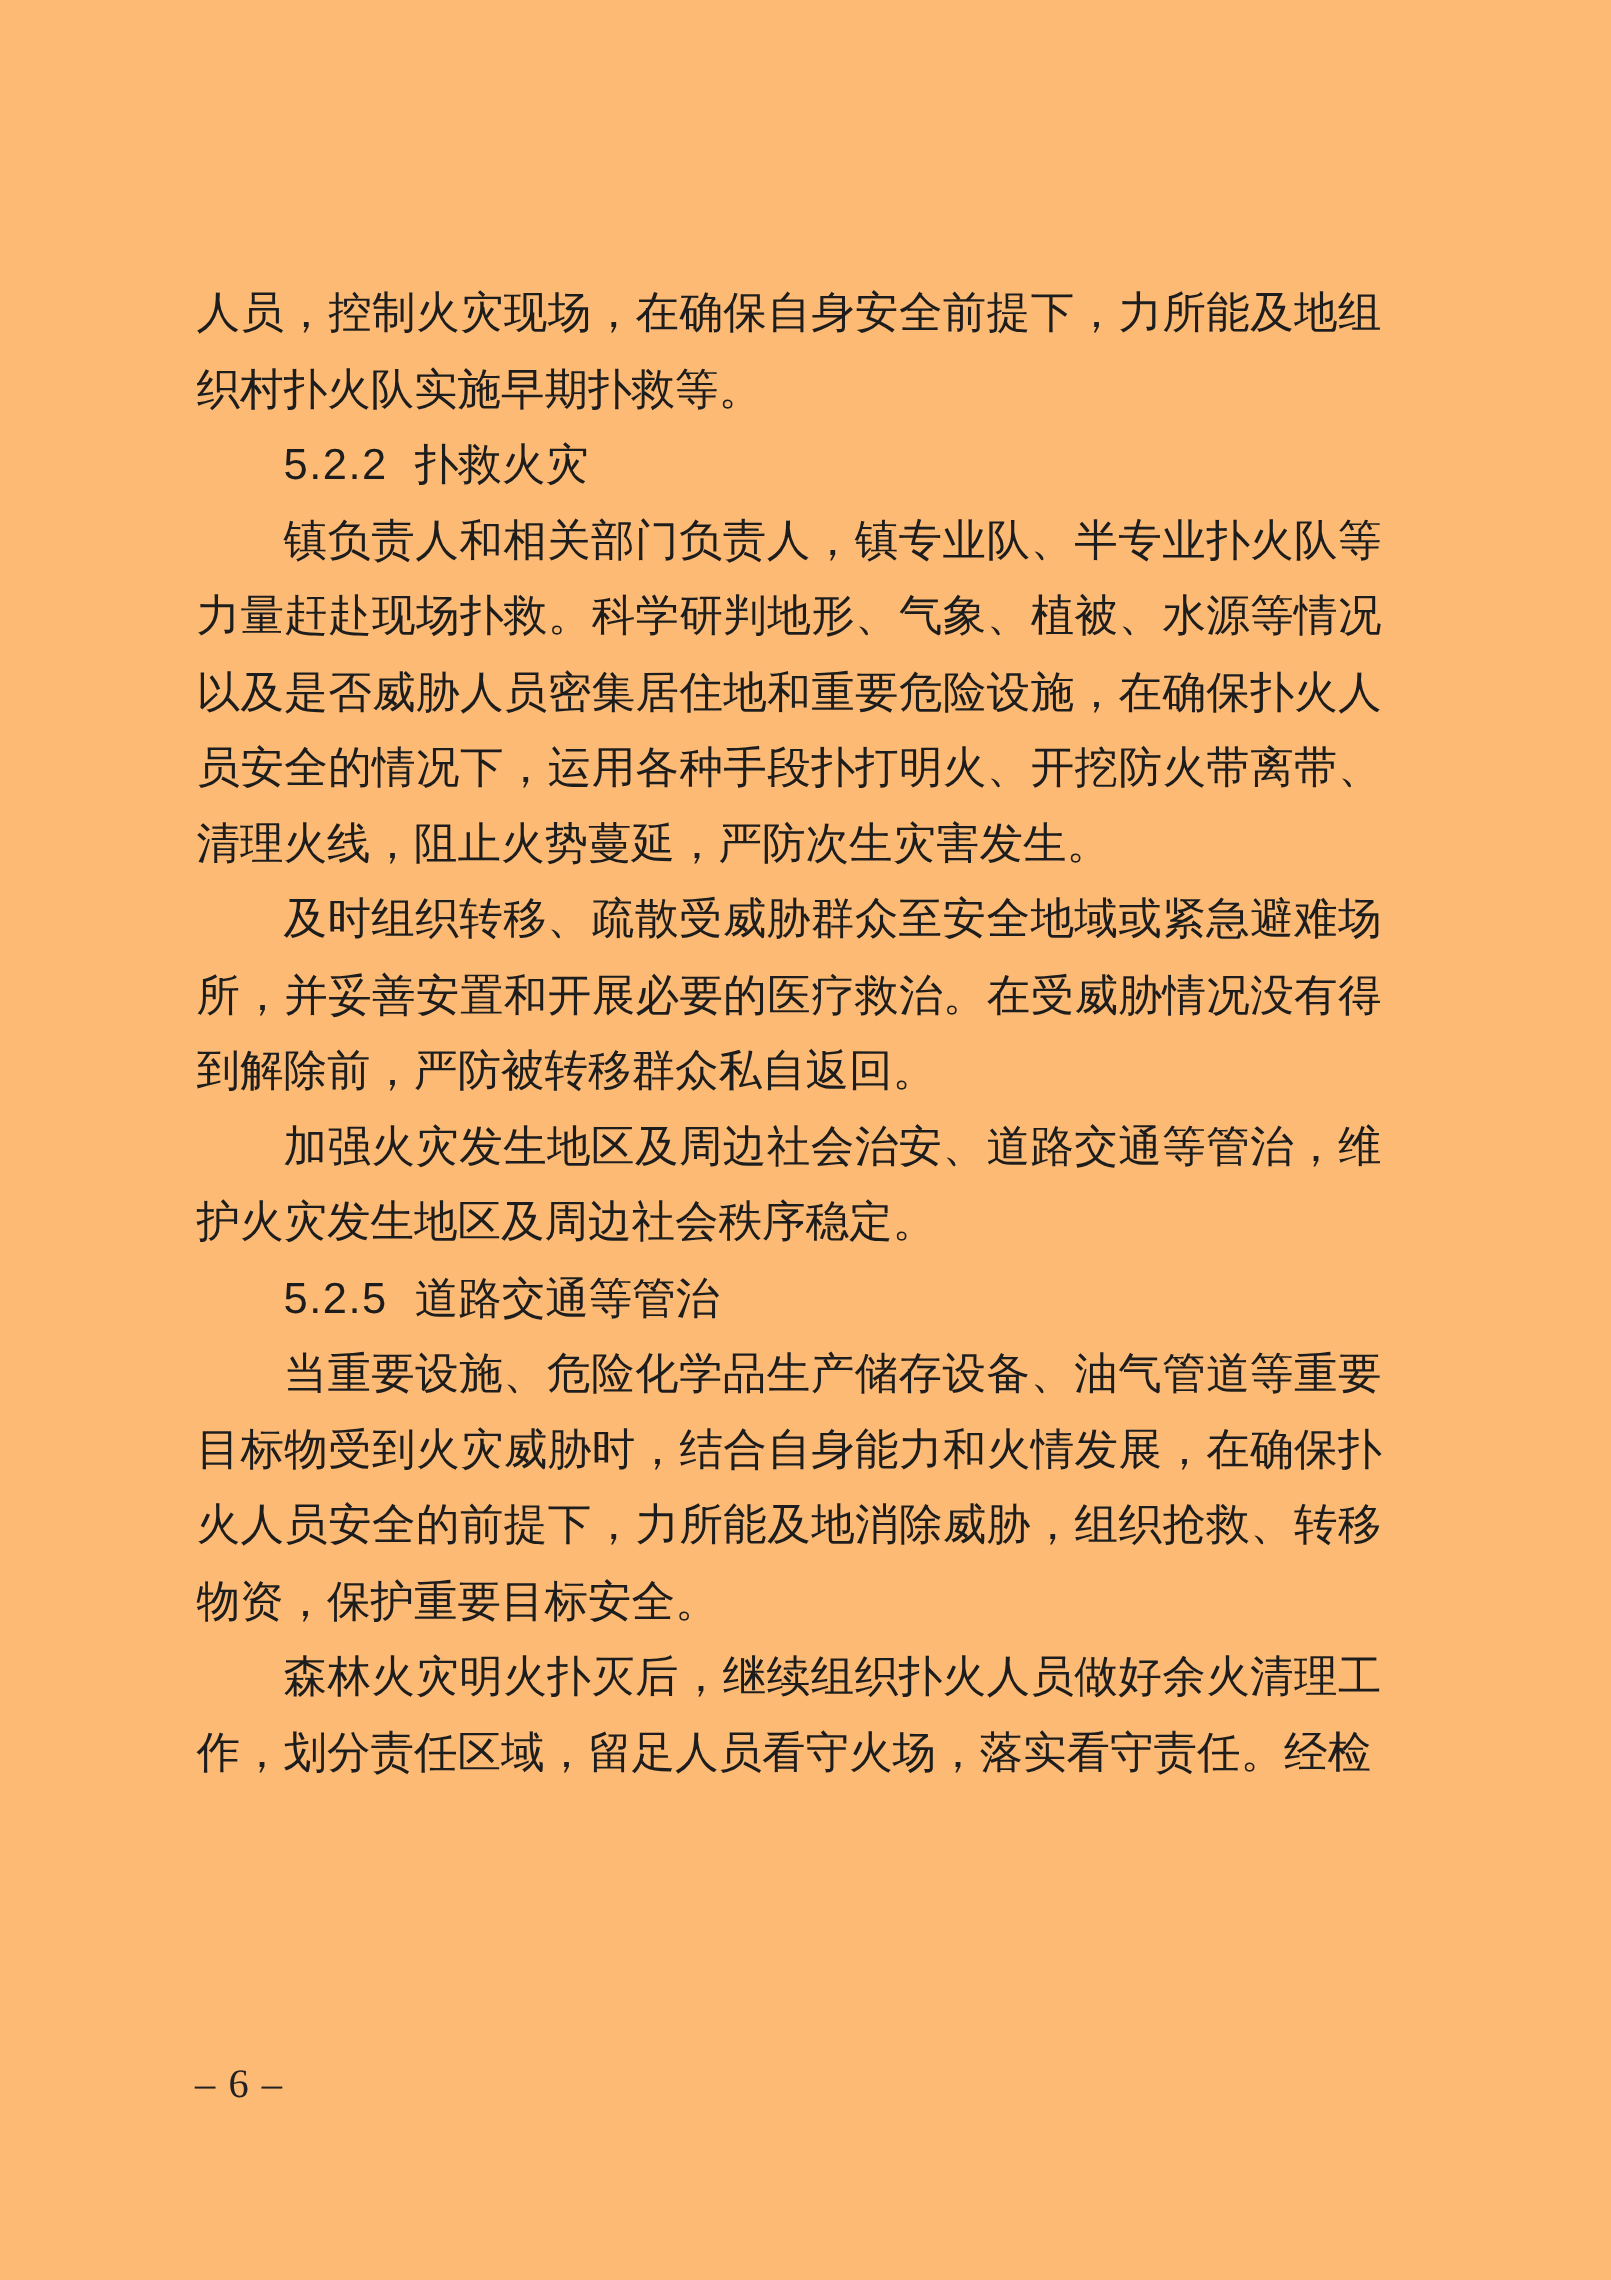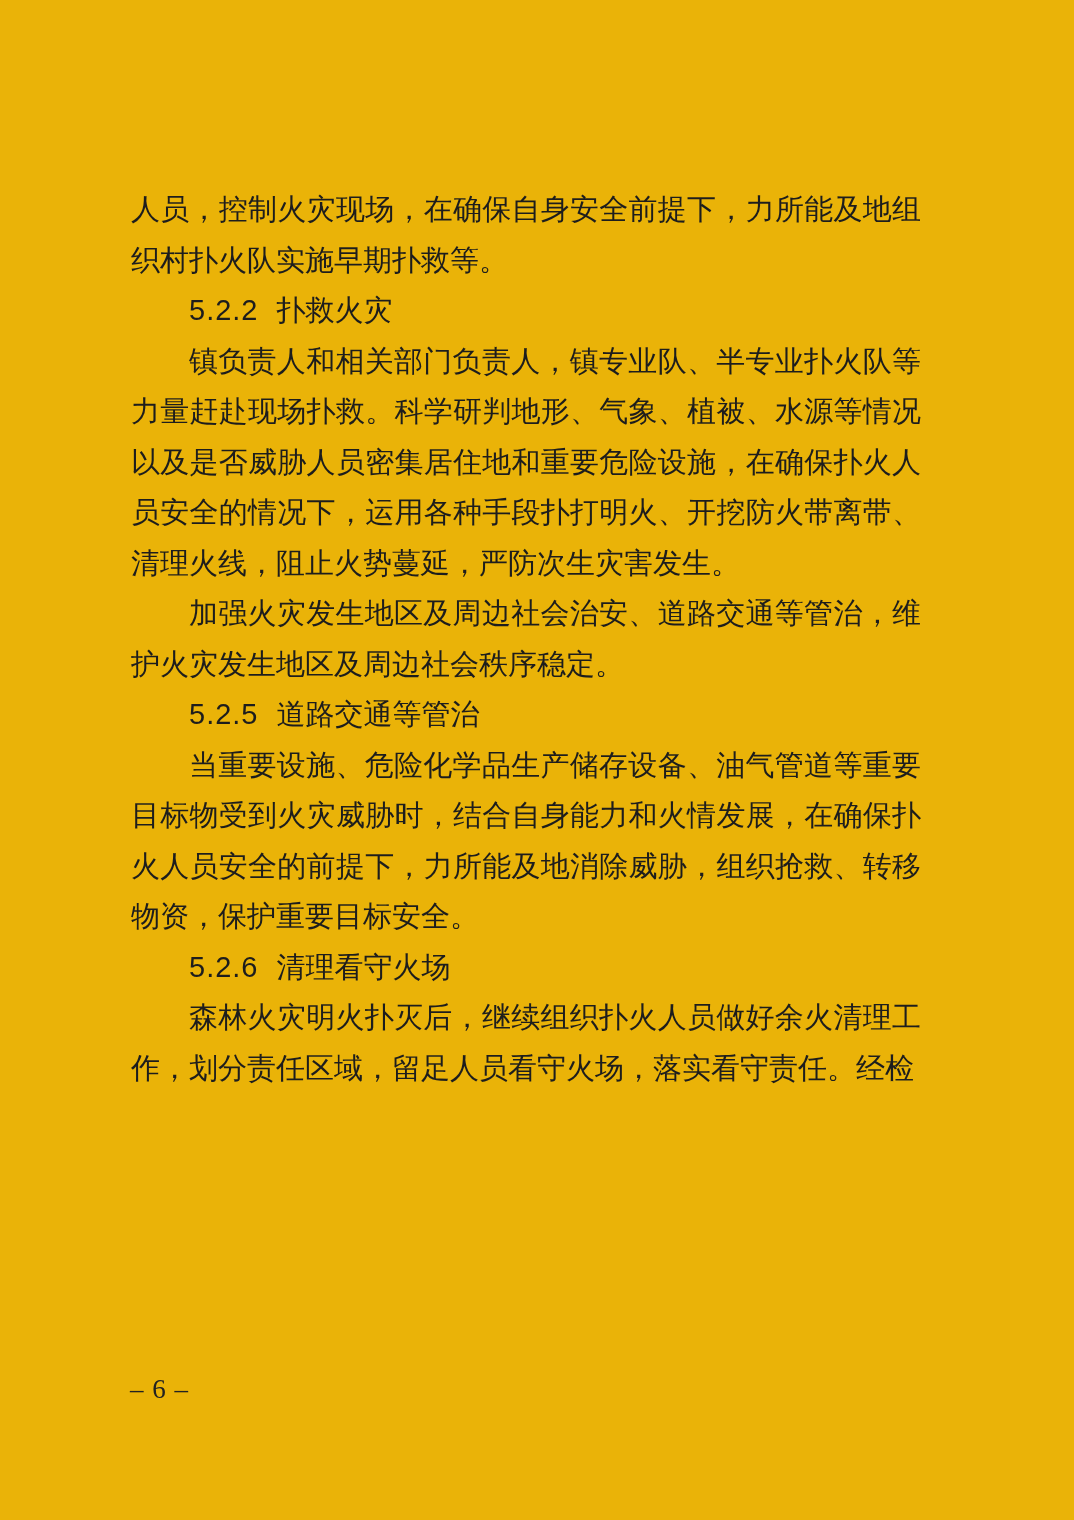--- a/index.html
+++ b/index.html
@@ -10,7 +10,7 @@
     position: relative;
     width: 1074px;
     height: 1520px;
-    background: #eab308;
+    background: #fdba74;
     overflow: hidden;
     font-family: "Liberation Serif", "DejaVu Serif", serif;
     color: #1d1d1d;

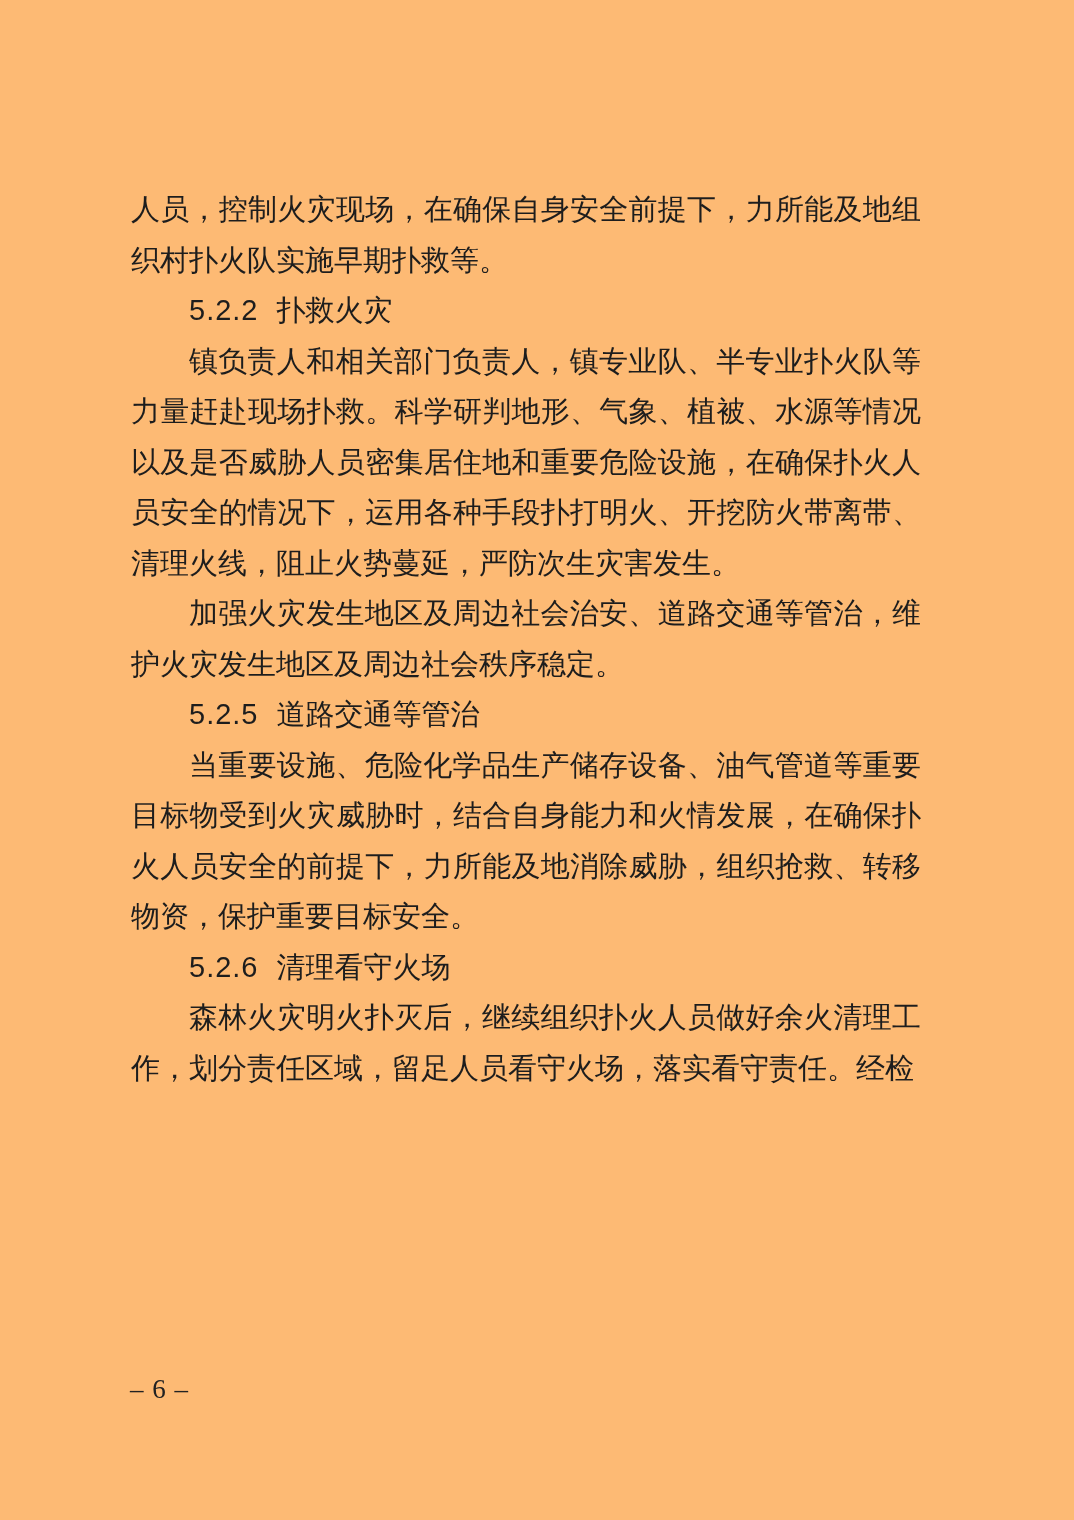--- a/index.html
+++ b/index.html
@@ -66,6 +66,7 @@
     <h2 class="heading"><span class="heading-num">5.2.2</span><span class="heading-title">扑救火灾</span></h2>
     <p class="para indent">镇负责人和相关部门负责人，镇专业队、半专业扑火队等力量赶赴现场扑救。科学研判地形、气象、植被、水源等情况以及是否威胁人员密集居住地和重要危险设施，在确保扑火人员安全的情况下，运用各种手段扑打明火、开挖防火带离带、清理火线，阻止火势蔓延，严防次生灾害发生。</p>
 
+    <p class="para indent">及时组织转移、疏散受威胁群众至安全地域或紧急避难场所，并妥善安置和开展必要的医疗救治。在受威胁情况没有得到解除前，严防被转移群众私自返回。</p>
 
     <p class="para indent">加强火灾发生地区及周边社会治安、道路交通等管治，维护火灾发生地区及周边社会秩序稳定。</p>
 

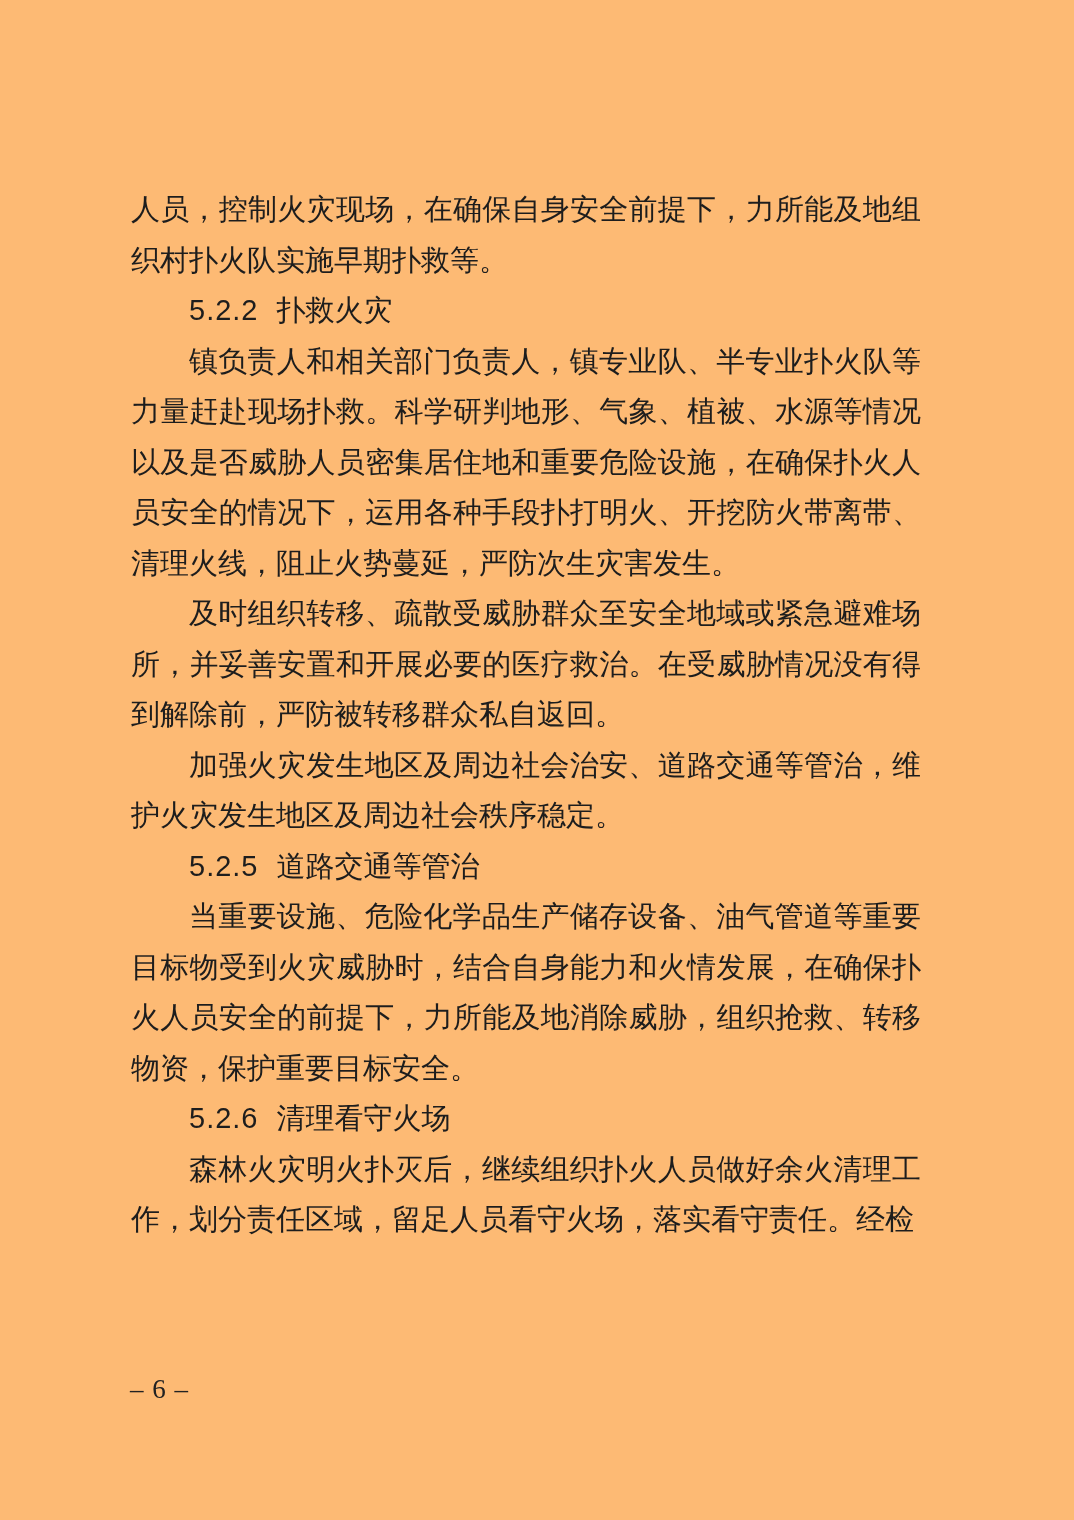--- a/index.html
+++ b/index.html
@@ -73,7 +73,6 @@
     <h2 class="heading"><span class="heading-num">5.2.5</span><span class="heading-title">道路交通等管治</span></h2>
     <p class="para indent">当重要设施、危险化学品生产储存设备、油气管道等重要目标物受到火灾威胁时，结合自身能力和火情发展，在确保扑火人员安全的前提下，力所能及地消除威胁，组织抢救、转移物资，保护重要目标安全。</p>
 
-    <h2 class="heading"><span class="heading-num">5.2.6</span><span class="heading-title">清理看守火场</span></h2>
     <p class="para indent">森林火灾明火扑灭后，继续组织扑火人员做好余火清理工作，划分责任区域，留足人员看守火场，落实看守责任。经检</p>
 
   </main>

